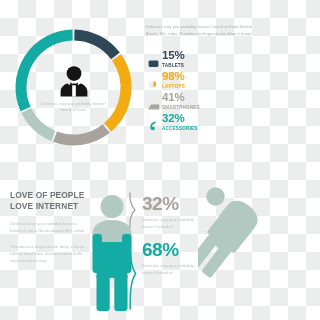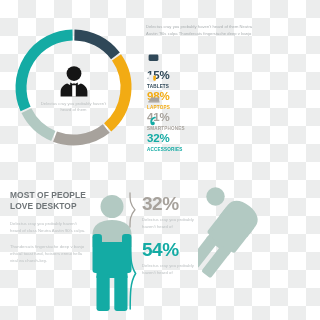--- a/index.html
+++ b/index.html
@@ -34,7 +34,7 @@
     font-size:4.1px;line-height:1.62;color:#a9aeb0;width:108px;letter-spacing:.05px;
   }
   #legend{margin-top:10px;}
-  .legend-row{display:flex;align-items:flex-start;height:21px;flex-direction:column;}
+  .legend-row{display:flex;align-items:flex-end;height:21px;}
   .legend-ico{width:15px;flex:0 0 15px;display:flex;align-items:center;justify-content:center;padding-top:3px;}
   .legend-txt{flex:1;padding-left:1px;}
   .legend-pct{font-size:11.5px;font-weight:bold;line-height:1.02;letter-spacing:-.2px;}

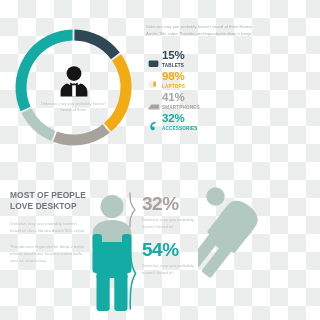--- a/index.html
+++ b/index.html
@@ -153,7 +153,7 @@
   </div>
 
   <div id="bottom-left">
-    <div id="bl-title">MOST OF PEOPLE LOVE DESKTOP</div>
+    <div id="bl-title">LOVE OF PEOPLE LOVE INTERNET</div>
     <div class="bl-para">Delectus cray you probably haven't heard of class Neutra Austin 90's culpa.</div>
     <div class="bl-para">Thundercats fingerstache deep v banjo ethical toast fund, hoisters ennui hella viral ea church-key.</div>
   </div>

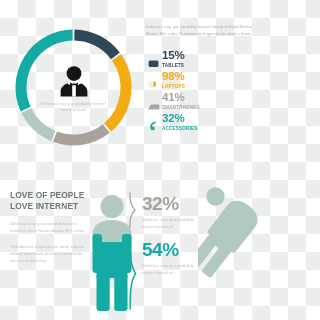--- a/index.html
+++ b/index.html
@@ -199,7 +199,7 @@
         <path d="M2.2 1 C2.2 15 2.2 27 7.6 35.5 C2.2 44 2.2 56 2.2 71" fill="none" stroke="#14aba4" stroke-width="1.5" stroke-linecap="round"></path>
       </svg>
       <div class="stat-body">
-        <div class="stat-pct" style="color:#14aba4">54%</div>
+        <div class="stat-pct" style="color:#14aba4">68%</div>
         <div class="stat-note">Delectus cray you probably haven't heard of</div>
       </div>
     </div>

